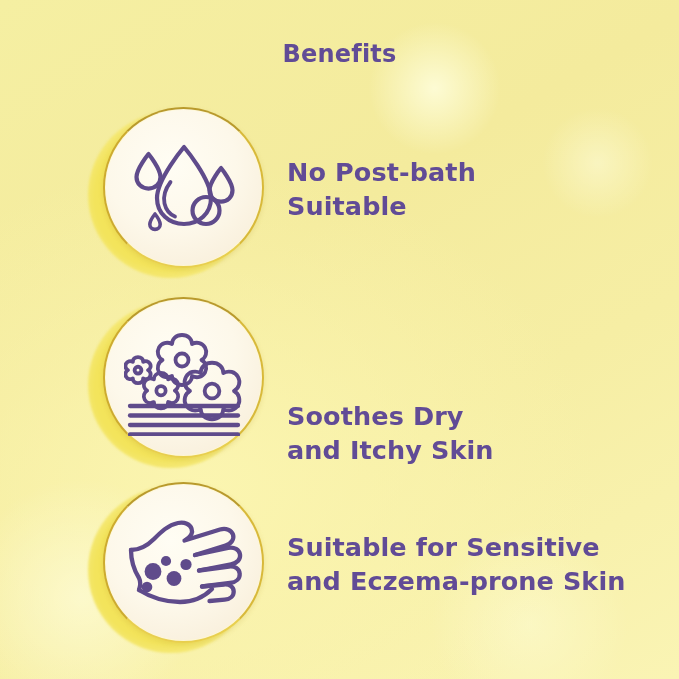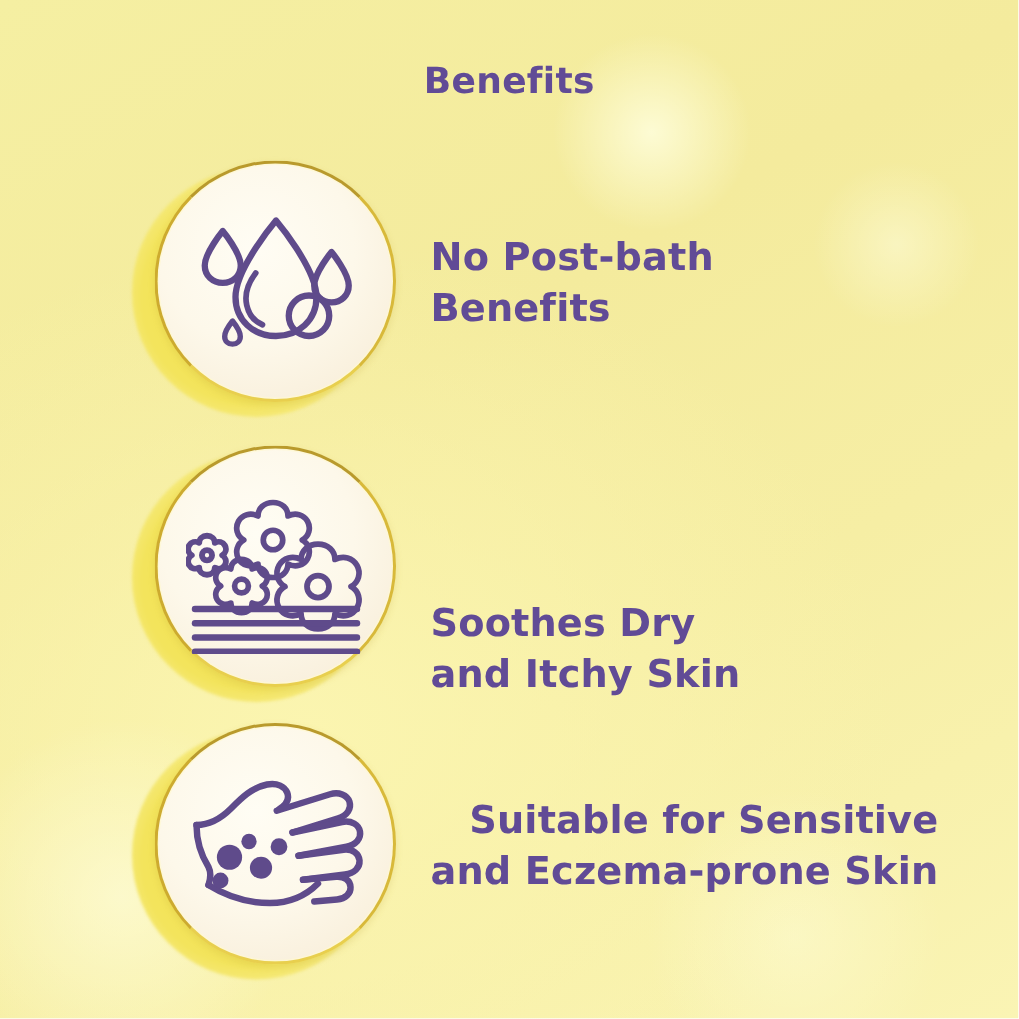--- a/index.html
+++ b/index.html
@@ -138,7 +138,7 @@
       </div>
     </div>
     <div class="benefit-text">No Post-bath
-Benefits</div>
+Suitable</div>
   </div>
 
   <div class="row row-2">

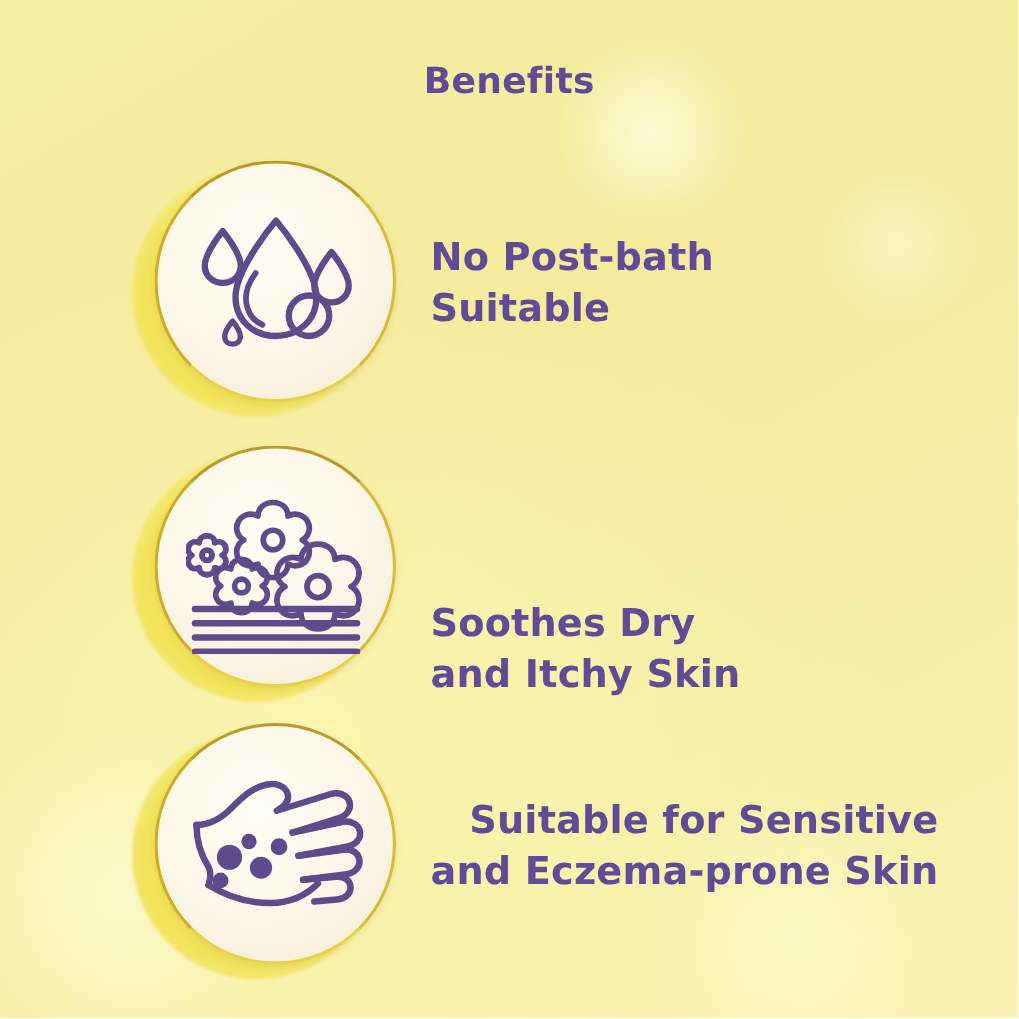--- a/index.html
+++ b/index.html
@@ -52,7 +52,7 @@
   }
   .row-1 { top: 102px; }
   .row-2 { top: 292px; align-items: flex-end; }
-  .row-3 { top: 477px; text-align: right; }
+  .row-3 { top: 477px; }
 
   .badge-wrap {
     position: relative;

